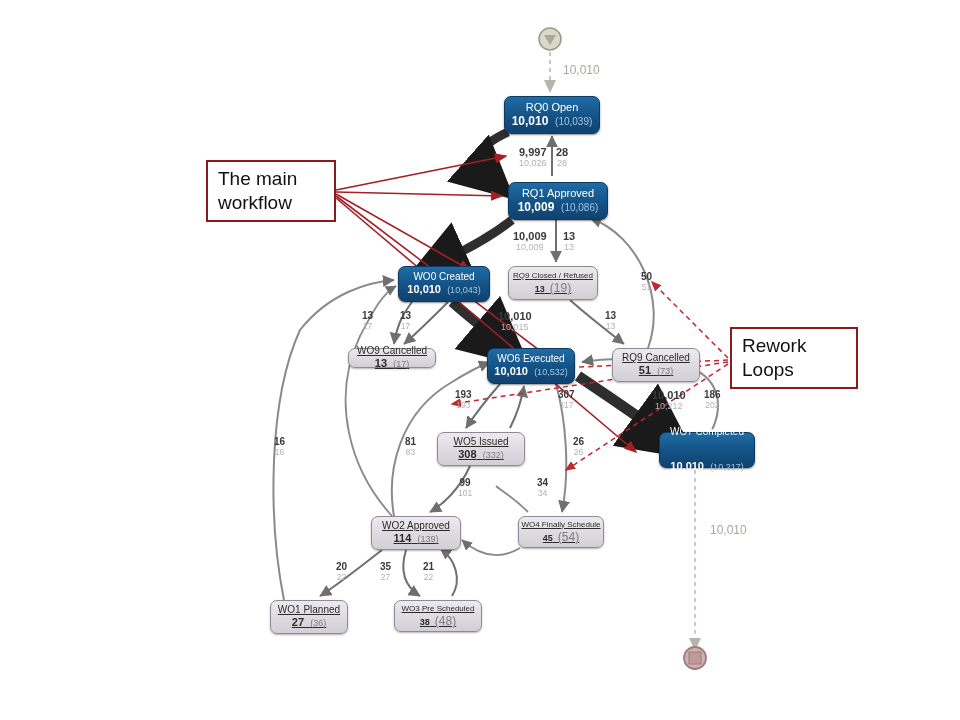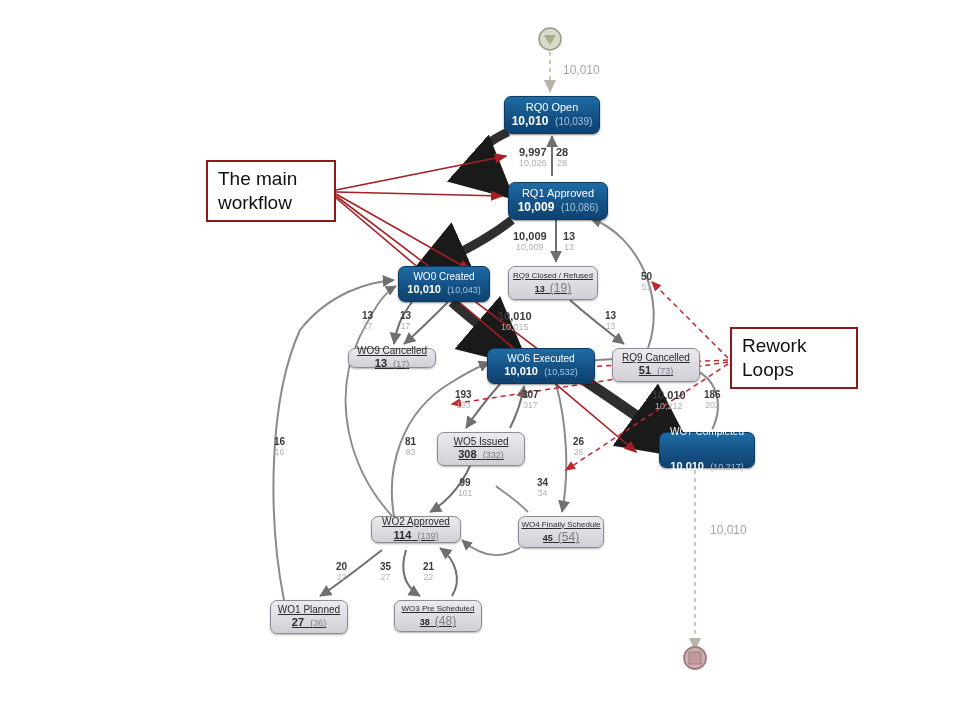--- a/index.html
+++ b/index.html
@@ -162,7 +162,7 @@
         <div class="nlabel">WO9 Cancelled</div>
         <div class="nvals"><span class="nprim">13</span>&nbsp;&nbsp;<span class="nsec">(17)</span></div>
       </div>
-      <div class="node dark sz-mid" style="left: 487px; top: 348px; width: 108px; height: 36px;">
+      <div class="node dark sz-mid" style="left: 487px; top: 348px; width: 88px; height: 36px;">
         <div class="nlabel">WO6 Executed</div>
         <div class="nvals"><span class="nprim">10,010</span>&nbsp;&nbsp;<span class="nsec">(10,532)</span></div>
       </div>

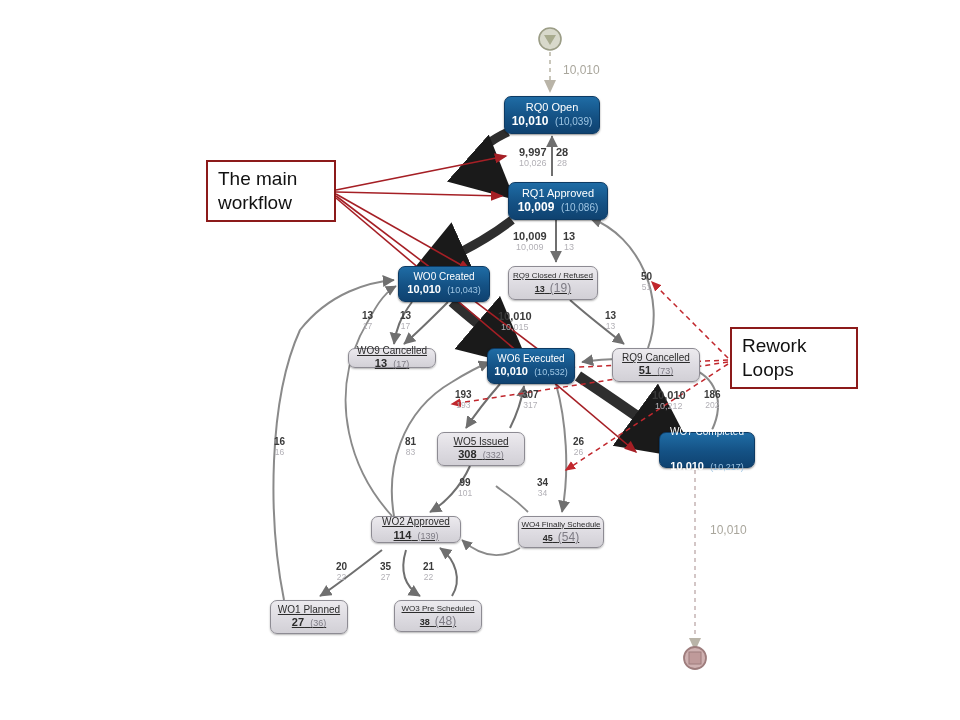--- a/index.html
+++ b/index.html
@@ -236,7 +236,7 @@
         <span class="ep">193</span>
         <span class="es">193</span>
       </div>
-      <div class="elabel e-md" style="left: 522px; top: 390px;">
+      <div class="elabel e-md" style="left: 522px; top: 390px; padding-left: 36px;">
         <span class="ep">307</span>
         <span class="es">317</span>
       </div>

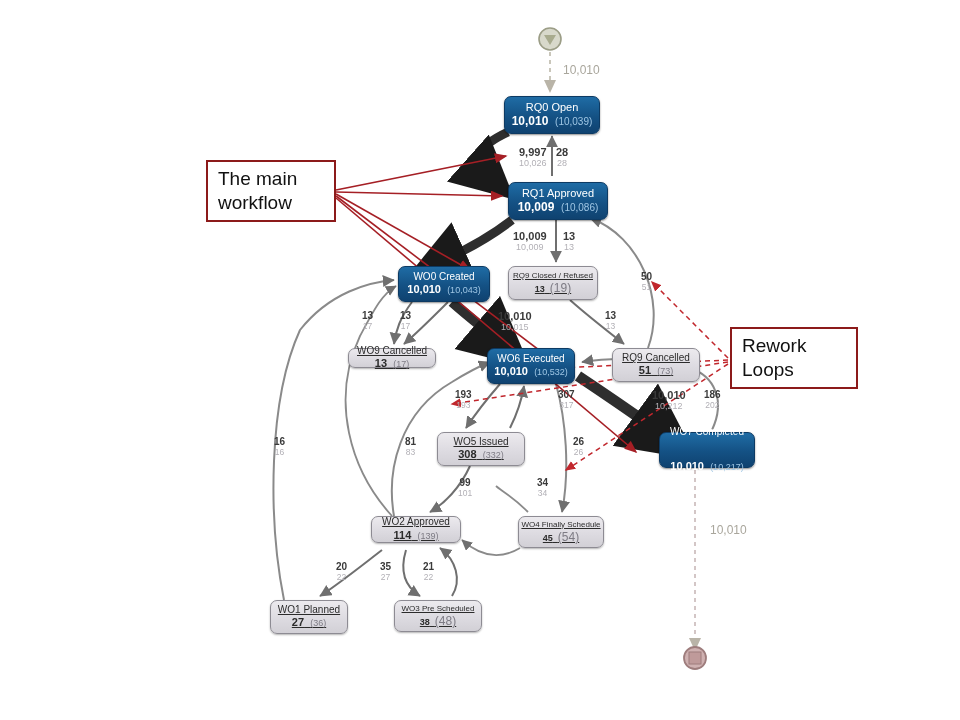--- a/index.html
+++ b/index.html
@@ -178,7 +178,7 @@
         <div class="nlabel">WO5 Issued</div>
         <div class="nvals"><span class="nprim">308</span>&nbsp;&nbsp;<span class="nsec">(332)</span></div>
       </div>
-      <div class="node light sz-mid" style="left: 371px; top: 516px; width: 90px; height: 27px;">
+      <div class="node light sz-mid" style="left: 371px; top: 516px; width: 90px; height: 34px;">
         <div class="nlabel">WO2 Approved</div>
         <div class="nvals"><span class="nprim">114</span>&nbsp;&nbsp;<span class="nsec">(139)</span></div>
       </div>

